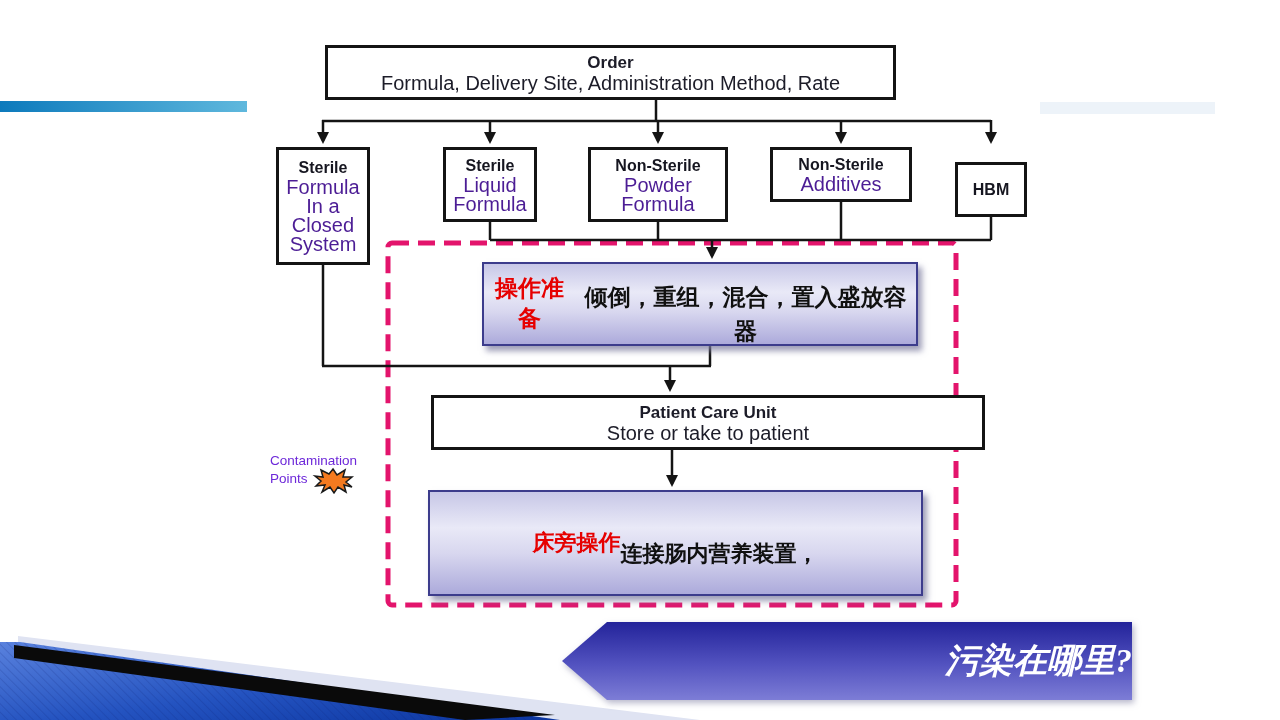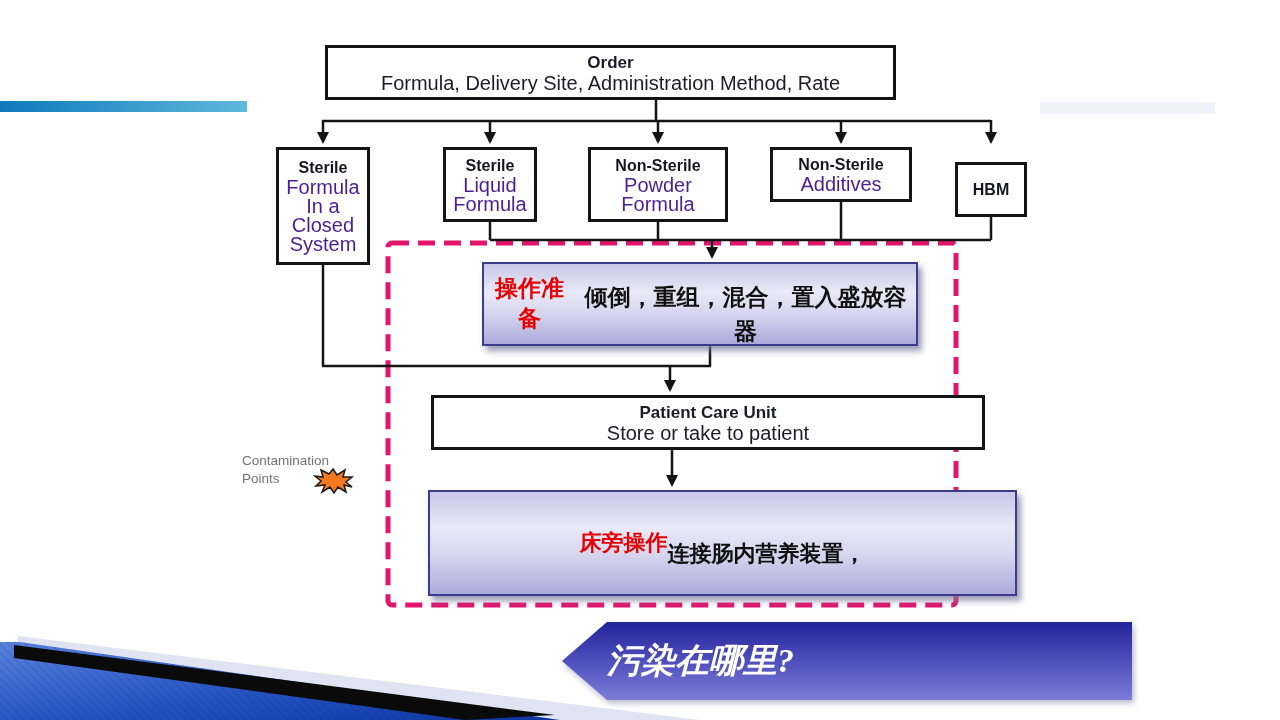--- a/index.html
+++ b/index.html
@@ -28,8 +28,8 @@
             background:linear-gradient(90deg,#0d7abc,#5fb8dd);}
   #light-bar{left:1040px;top:102px;width:175px;height:12px;z-index:1;background:#edf3f9;}
   
-  #legend{left:242px;top:452px;width:130px;z-index:3;font-size:13.5px;line-height:18px;
-          color:#737373;}
+  #legend{left:270px;top:452px;width:130px;z-index:3;font-size:13.5px;line-height:18px;
+          color:#6d28d9;}
   
   #banner-text{left:607px;top:622px;width:525px;height:78px;line-height:78px;z-index:5;
                text-align:left;color:#ffffff;font-weight:bold;font-style:italic;

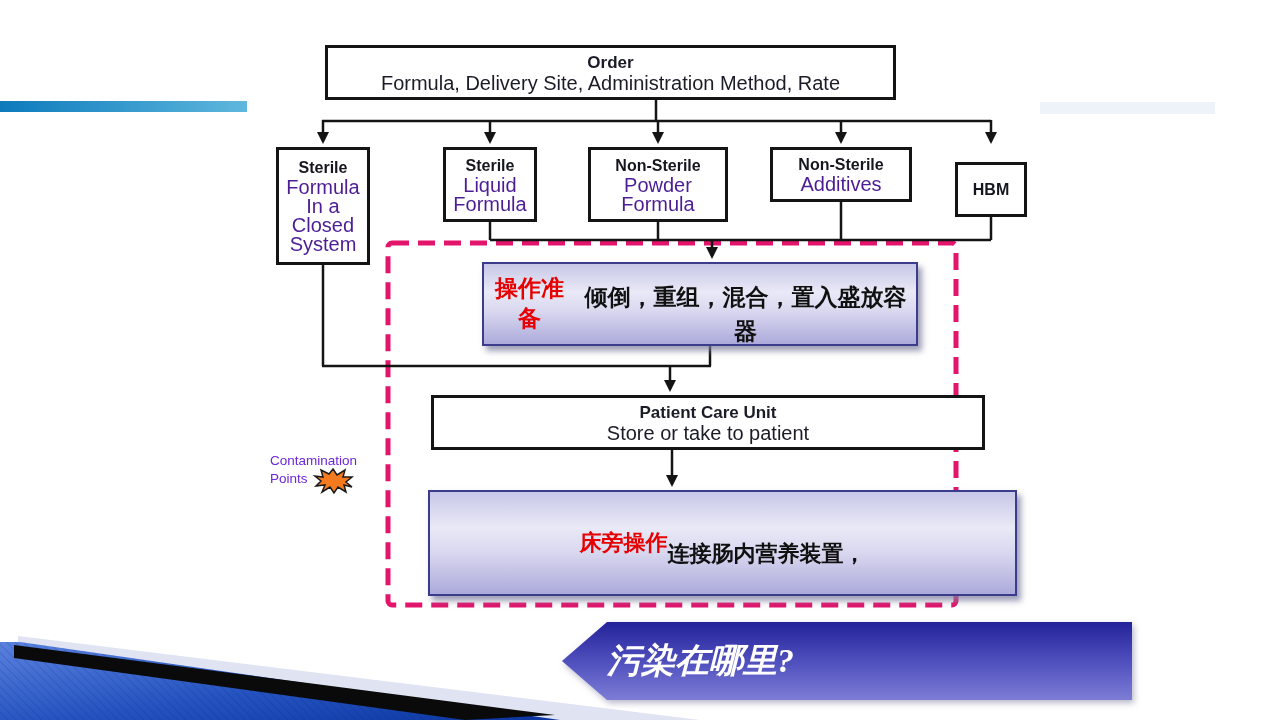--- a/index.html
+++ b/index.html
@@ -136,7 +136,7 @@
     <div class="bigs">Store or take to patient</div>
   </div>
 
-  <div class="pbox" style="left:428px;top:490px;width:589px;height:106px;">
+  <div class="pbox" style="left:428px;top:490px;width:495px;height:106px;">
     <div class="rt" style="font-size:22px;line-height:28px;">床旁操作</div>
     <div class="bt" style="font-size:22px;line-height:33px;">连接肠内营养装置，</div>
   </div>

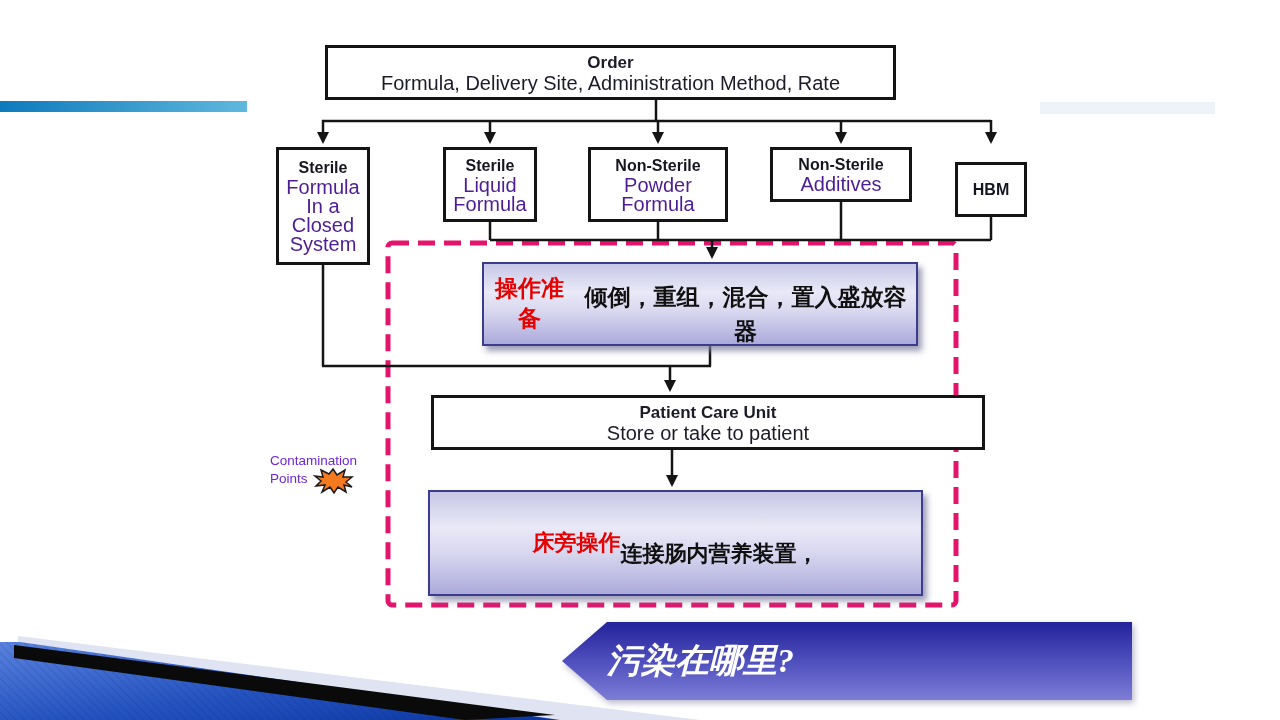--- a/index.html
+++ b/index.html
@@ -32,7 +32,7 @@
           color:#6d28d9;}
   
   #banner-text{left:607px;top:622px;width:525px;height:78px;line-height:78px;z-index:5;
-               text-align:left;color:#ffffff;font-weight:bold;font-style:italic;
+               text-align:right;color:#ffffff;font-weight:bold;font-style:italic;
                font-size:34px;font-family:"Liberation Serif",serif;}
   #overlay{position:absolute;left:0;top:0;z-index:2;pointer-events:none;}
   #banner-layer{position:absolute;left:0;top:0;z-index:4;pointer-events:none;}

